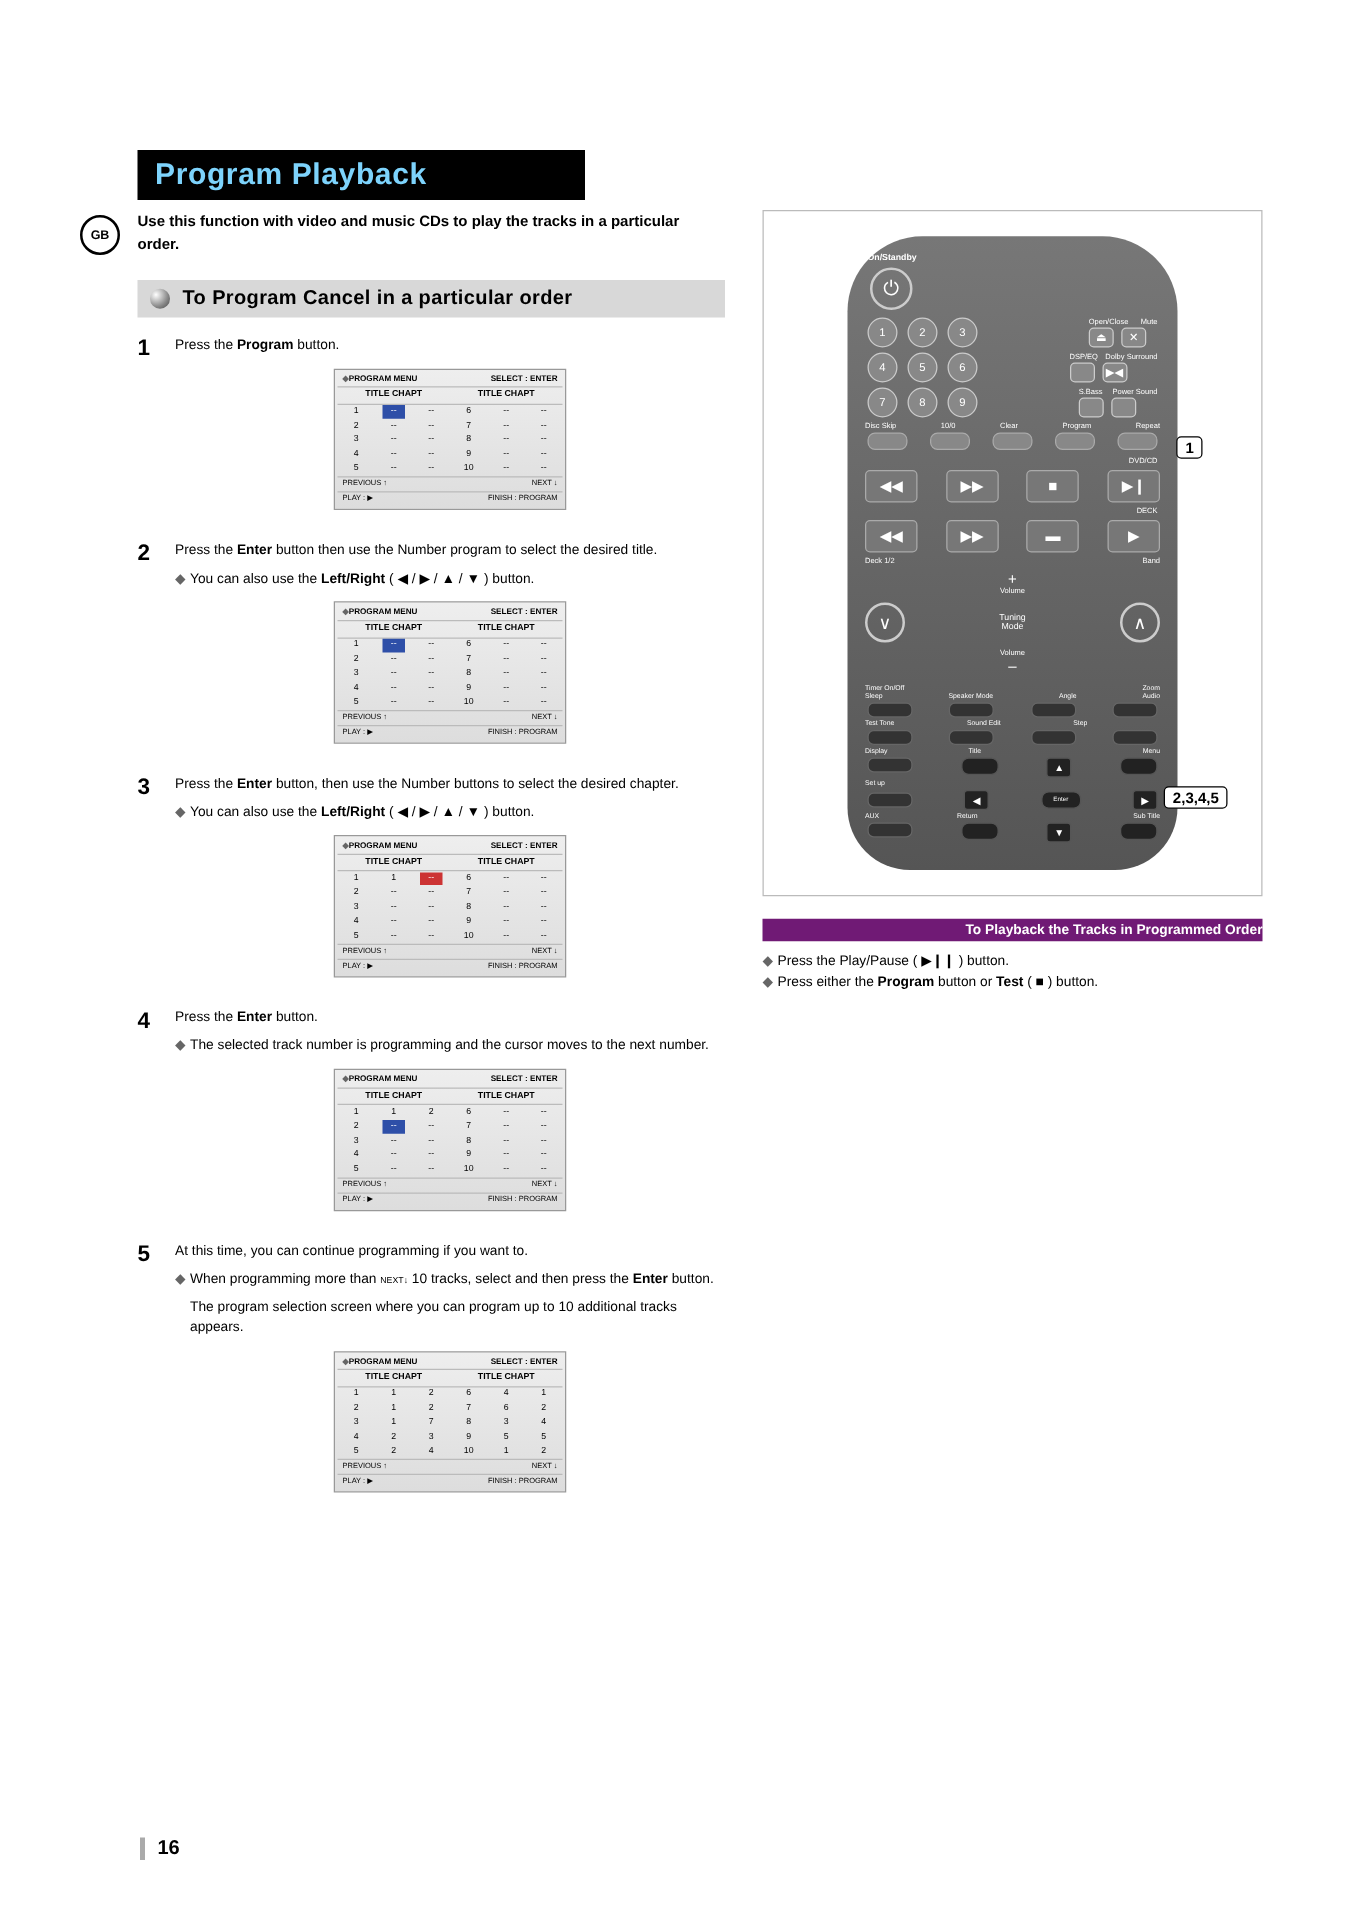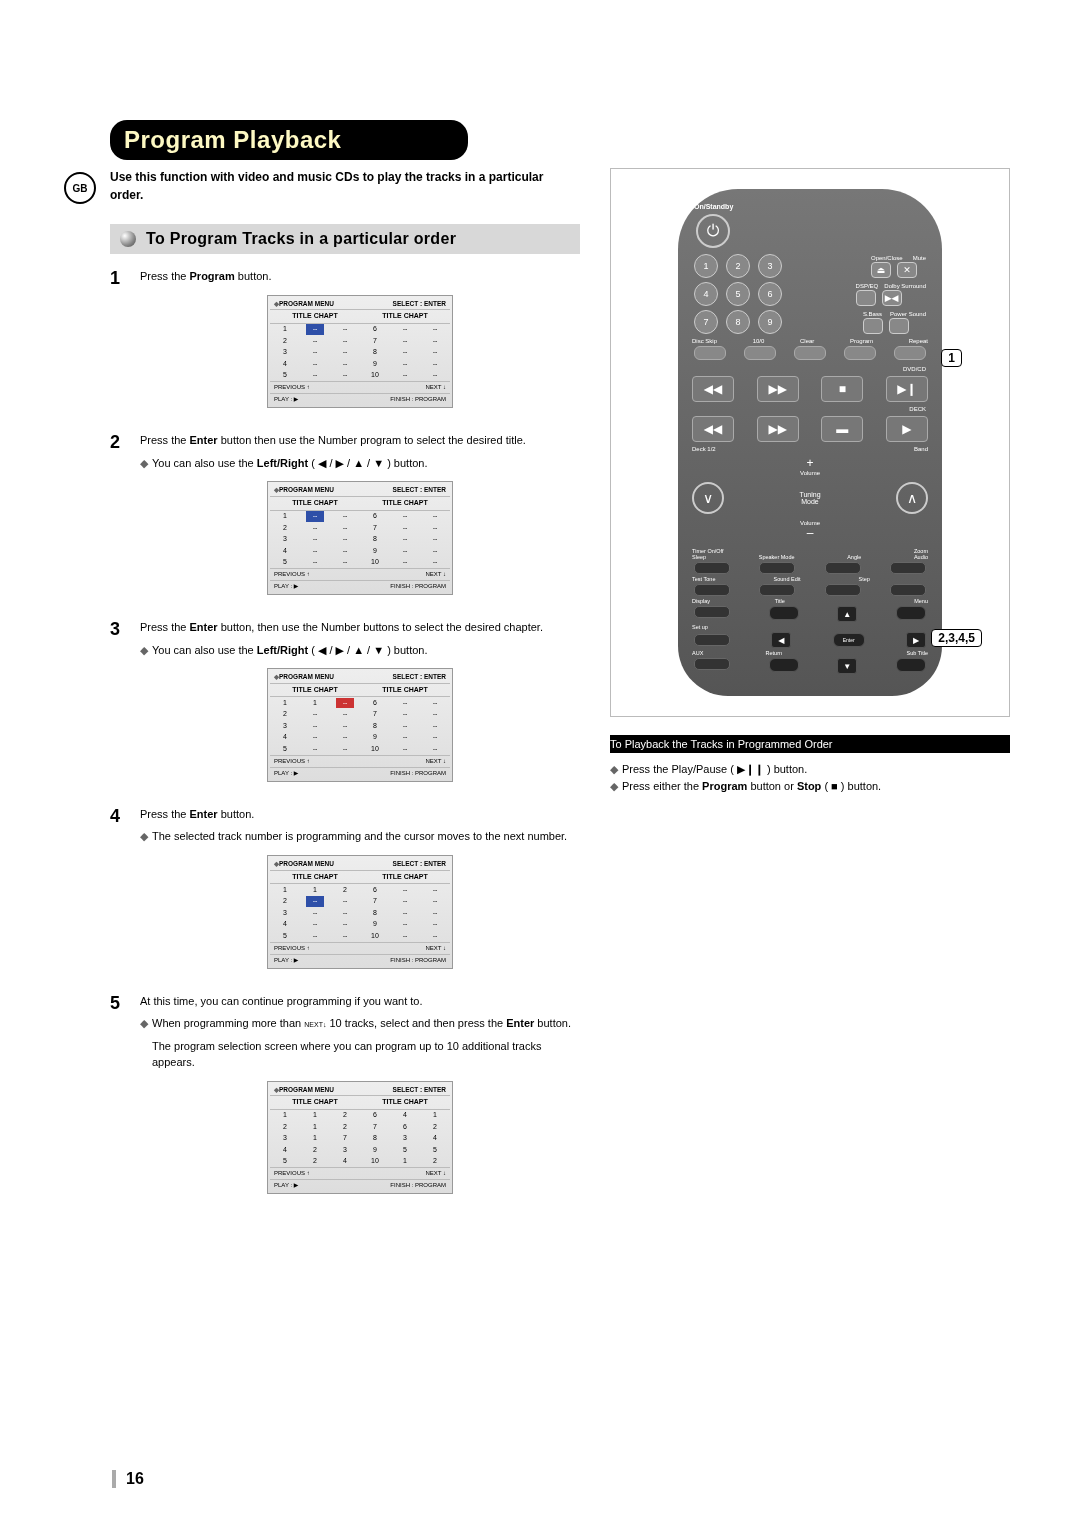--- a/index.html
+++ b/index.html
@@ -5,7 +5,7 @@
   body{margin:0;background:#fff;font-family:Arial,Helvetica,sans-serif;color:#000;width:1080px;}
   .page{position:relative;width:1080px;height:1528px;padding:120px 60px 40px 110px;box-sizing:border-box;}
   .gb-circle{position:absolute;left:64px;top:172px;width:28px;height:28px;border:2px solid #000;border-radius:50%;display:flex;align-items:center;justify-content:center;font-size:10px;font-weight:bold;}
-  .title-bar{background:#000;color:#fef9c3;font-size:24px;font-weight:bold;padding:6px 14px;width:330px;letter-spacing:.5px;border-radius:17px;}
+  .title-bar{background:#000;color:#7dd3fc;font-size:24px;font-weight:bold;padding:6px 14px;width:330px;letter-spacing:.5px;}
   .columns{display:flex;gap:30px;margin-top:8px;}
   .leftcol{width:470px;}
   .rightcol{width:400px;}

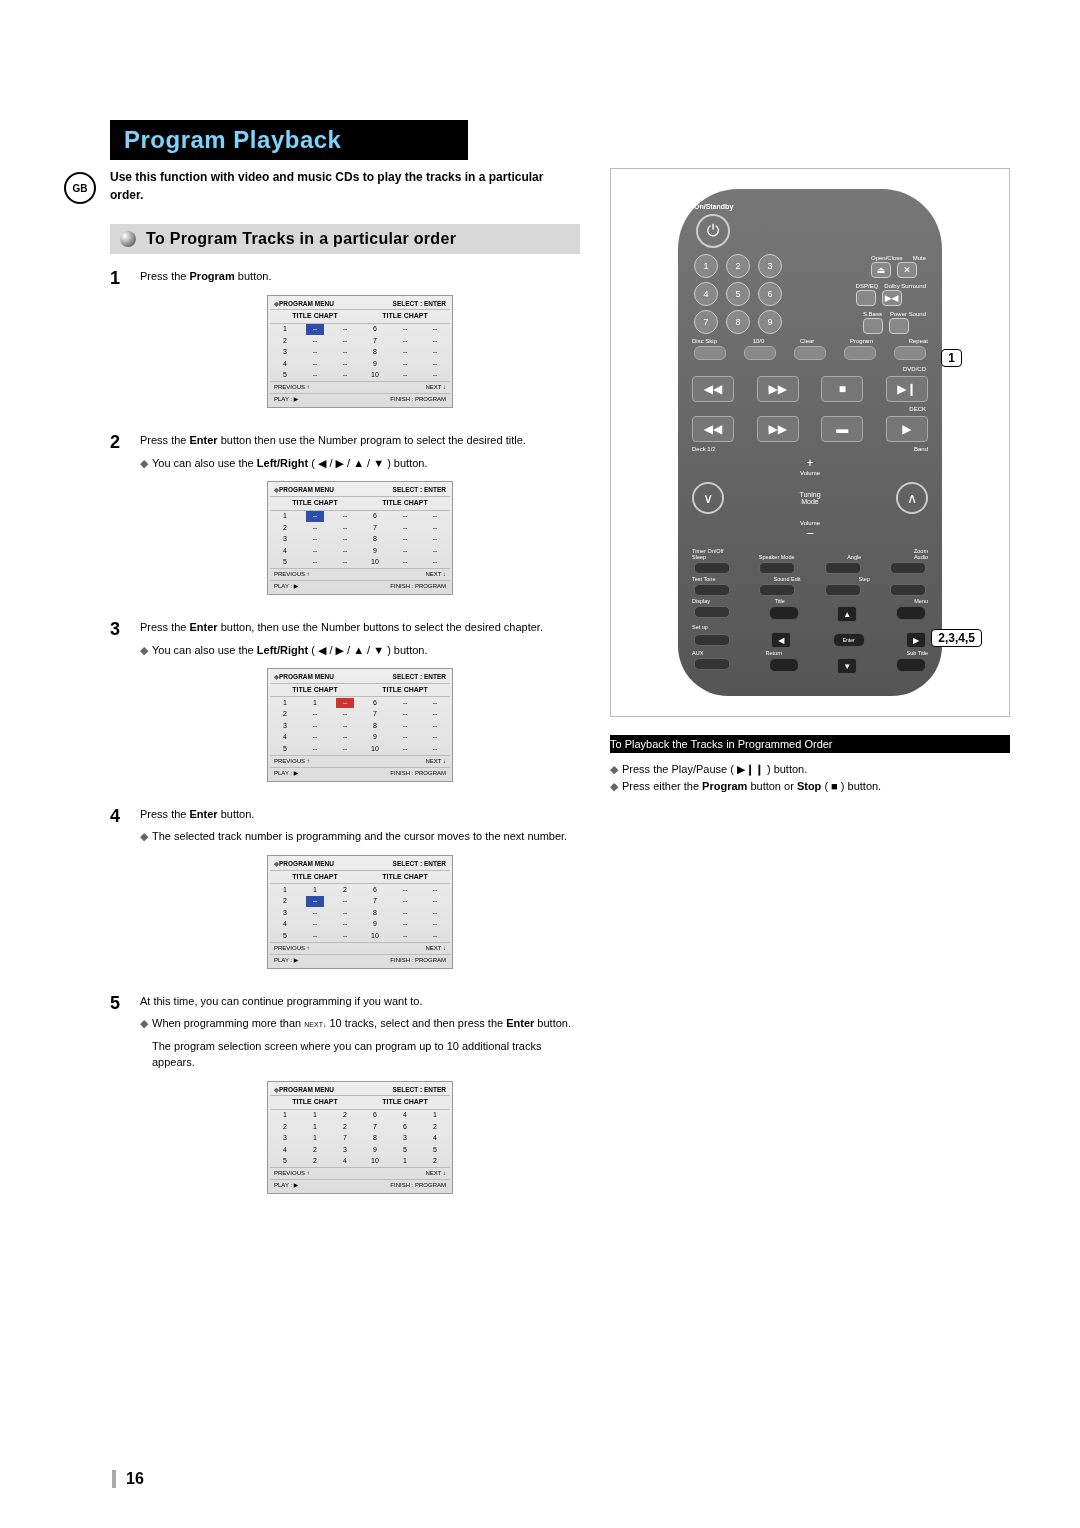--- a/index.html
+++ b/index.html
@@ -71,7 +71,7 @@
 
       <div class="section-h">
         <span class="dot"></span>
-        <span>To Program Tracks in a particular order</span>
+        <span>To Program Cancel in a particular order</span>
       </div>
 
       <div class="step">

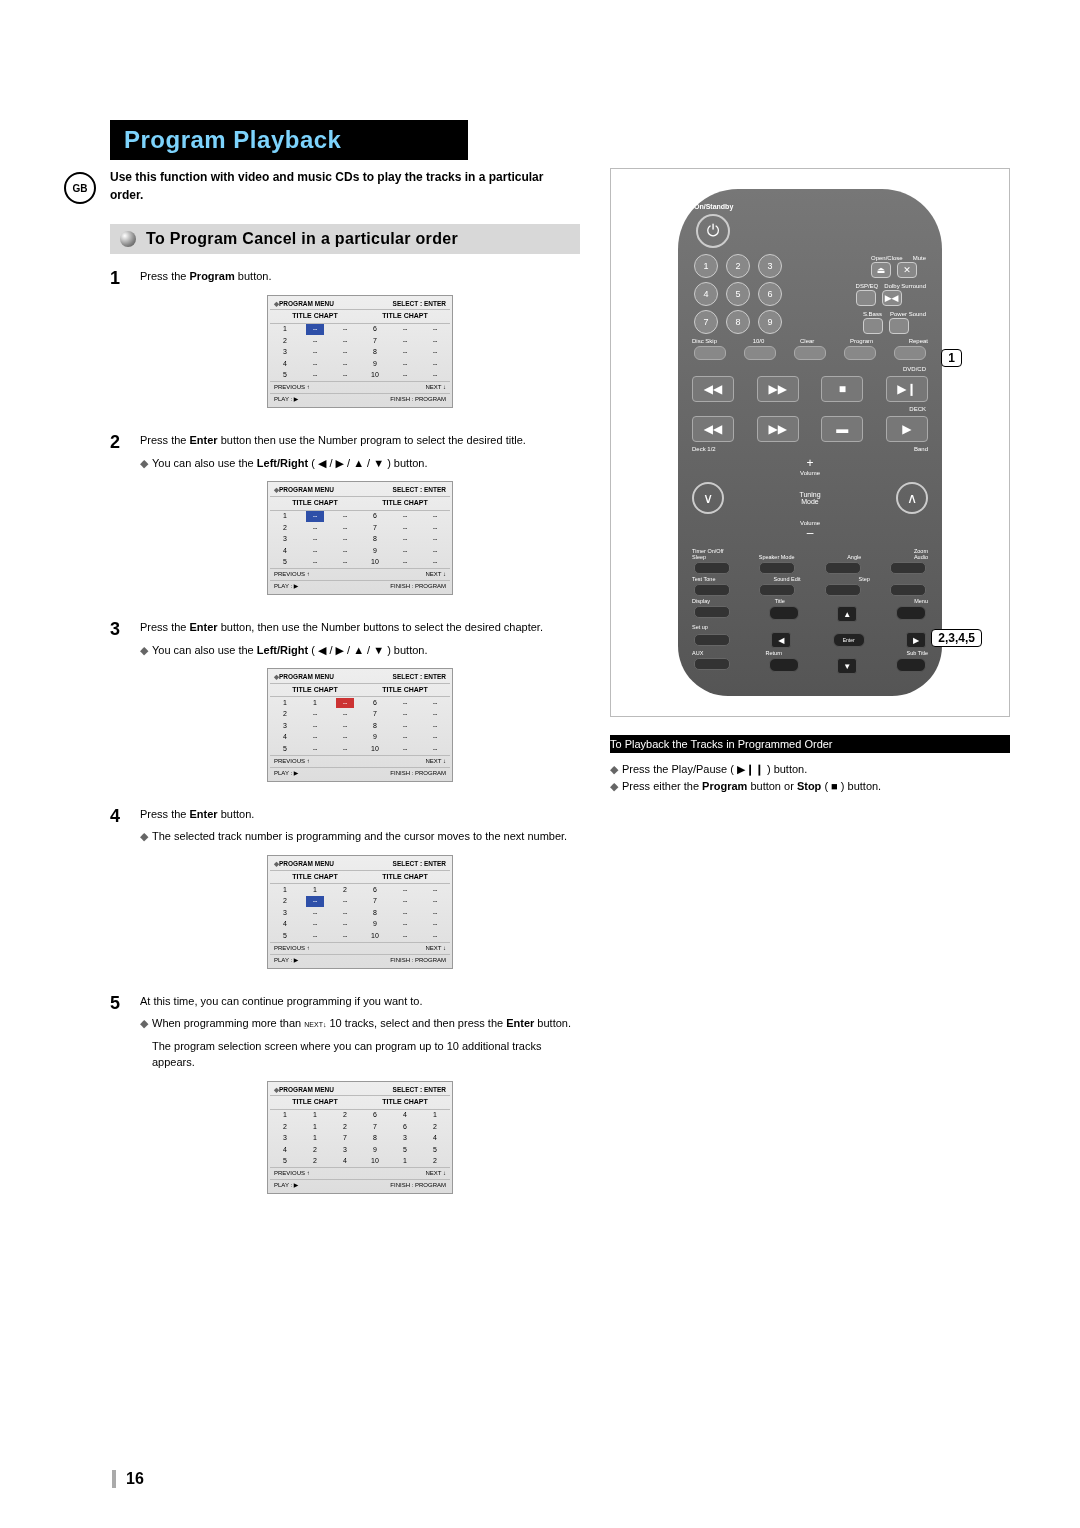--- a/index.html
+++ b/index.html
@@ -52,7 +52,7 @@
   .callout{position:absolute;background:#fff;color:#000;border:1px solid #000;border-radius:4px;font-size:12px;font-weight:bold;padding:1px 6px;}
   .co1{right:-20px;top:160px;}
   .co2{right:-40px;top:440px;}
-  .sub-h{background:#000000;color:#fff;font-size:11px;font-weight:normal;text-align:left;padding:3px 0;margin:18px 0 8px;}
+  .sub-h{background:#701a75;color:#fff;font-size:11px;font-weight:bold;text-align:right;padding:3px 0;margin:18px 0 8px;}
   .sub-body{font-size:11px;line-height:1.5;}
   .page-num{position:absolute;left:112px;bottom:40px;font-size:16px;font-weight:bold;border-left:4px solid #aaa;padding-left:10px;}
   .next-arrow{font-size:7px;}

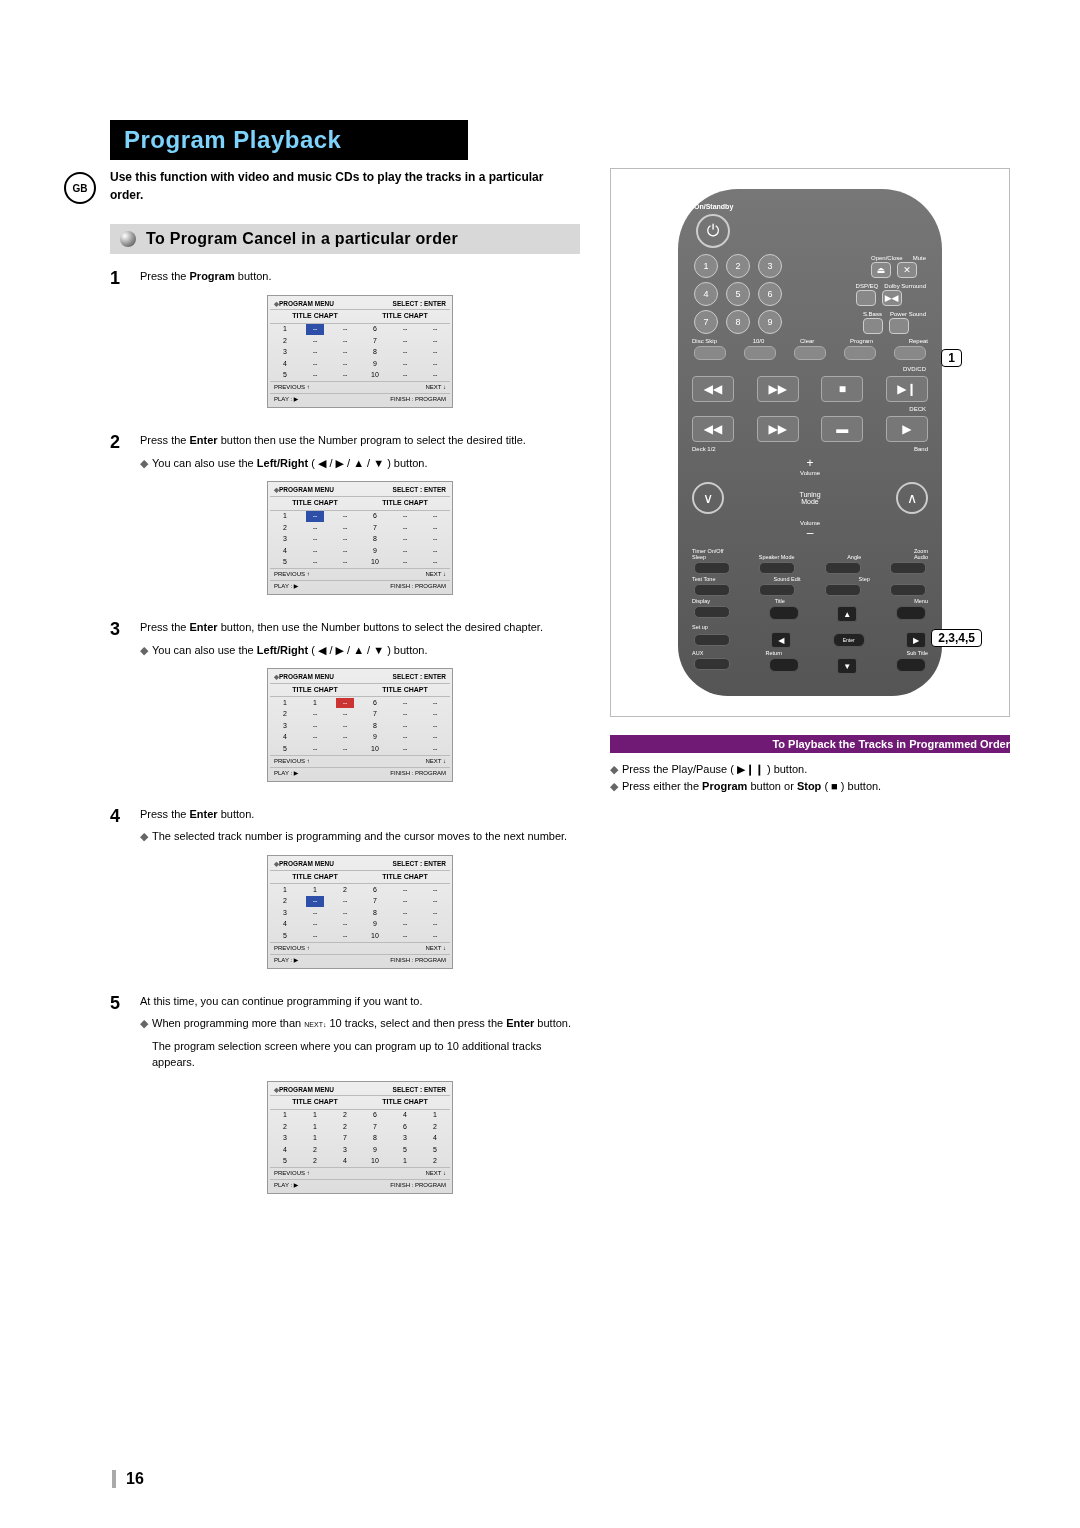--- a/index.html
+++ b/index.html
@@ -590,7 +590,7 @@
       <div class="sub-h">To Playback the Tracks in Programmed Order</div>
       <div class="sub-body"><span class="diamond">◆</span><span>Press the </span><span class="bold" style="font-weight:normal;">Play/Pause</span><span> ( ▶❙❙ ) button.</span></div>
 
-      <div class="sub-body"><span class="diamond">◆</span><span>Press either the </span><span style="font-weight:bold;">Program</span><span> button or </span><span style="font-weight:bold;">Stop</span><span> ( ■ ) button.</span></div>
+      <div class="sub-body"><span class="diamond">◆</span><span>Press either the </span><span style="font-weight:bold;">Program</span><span> button or </span><span style="font-weight:bold;">Test</span><span> ( ■ ) button.</span></div>
     </div>
   </div>
 

